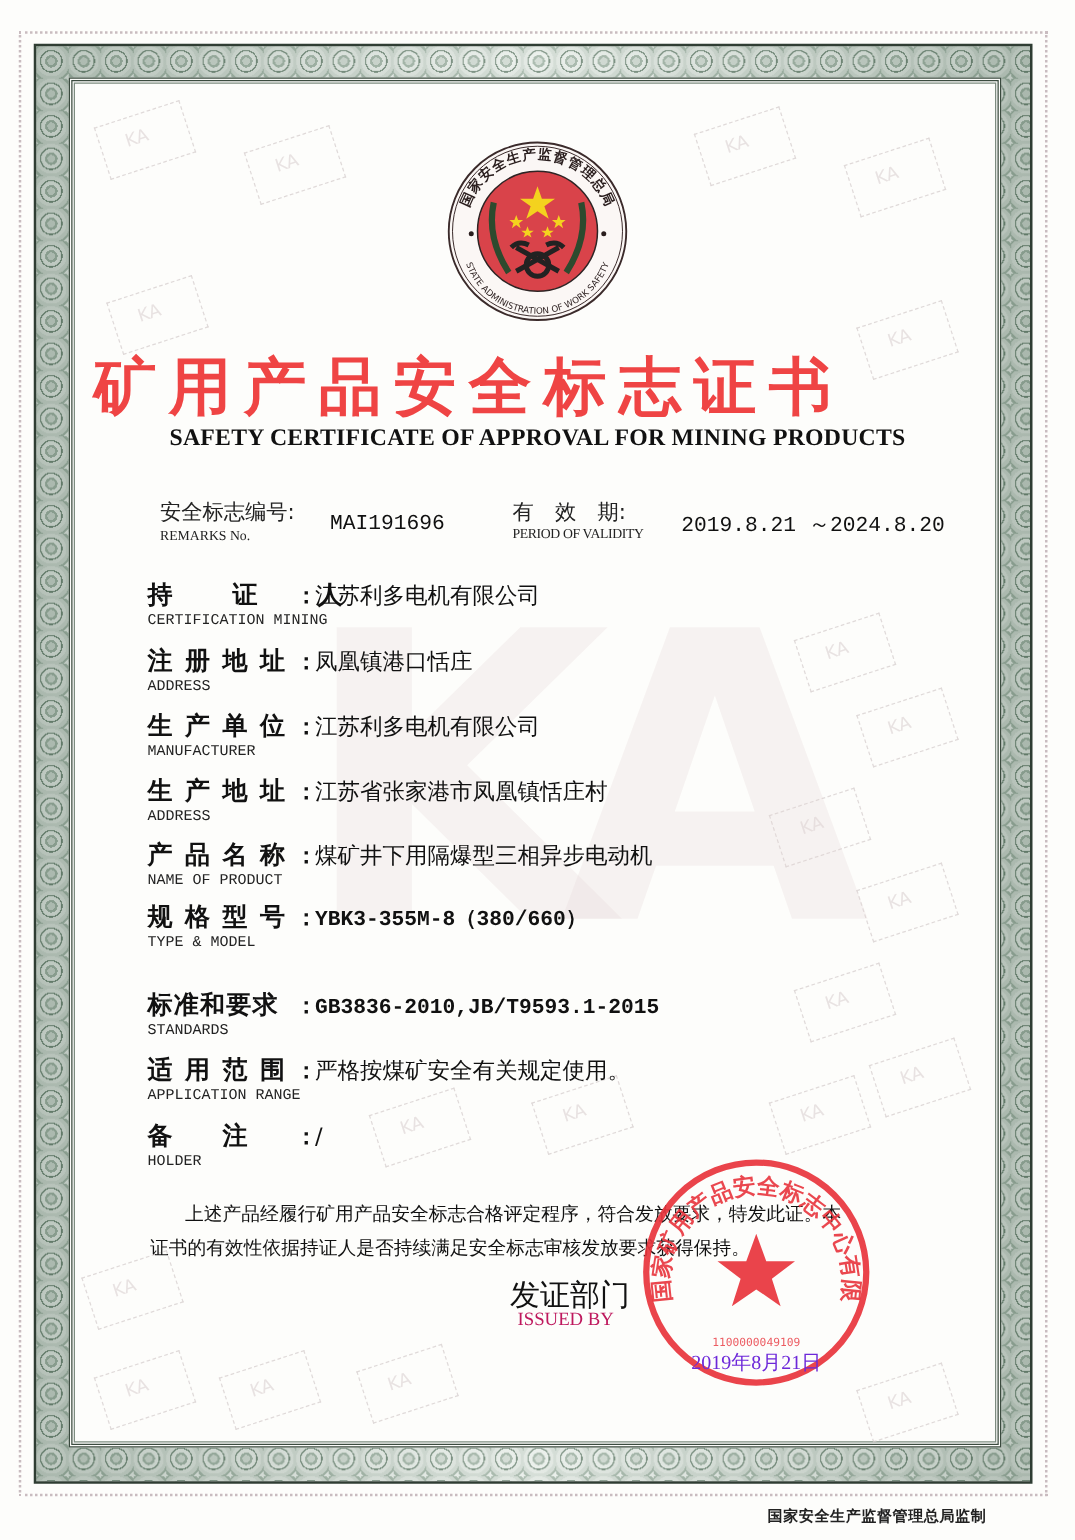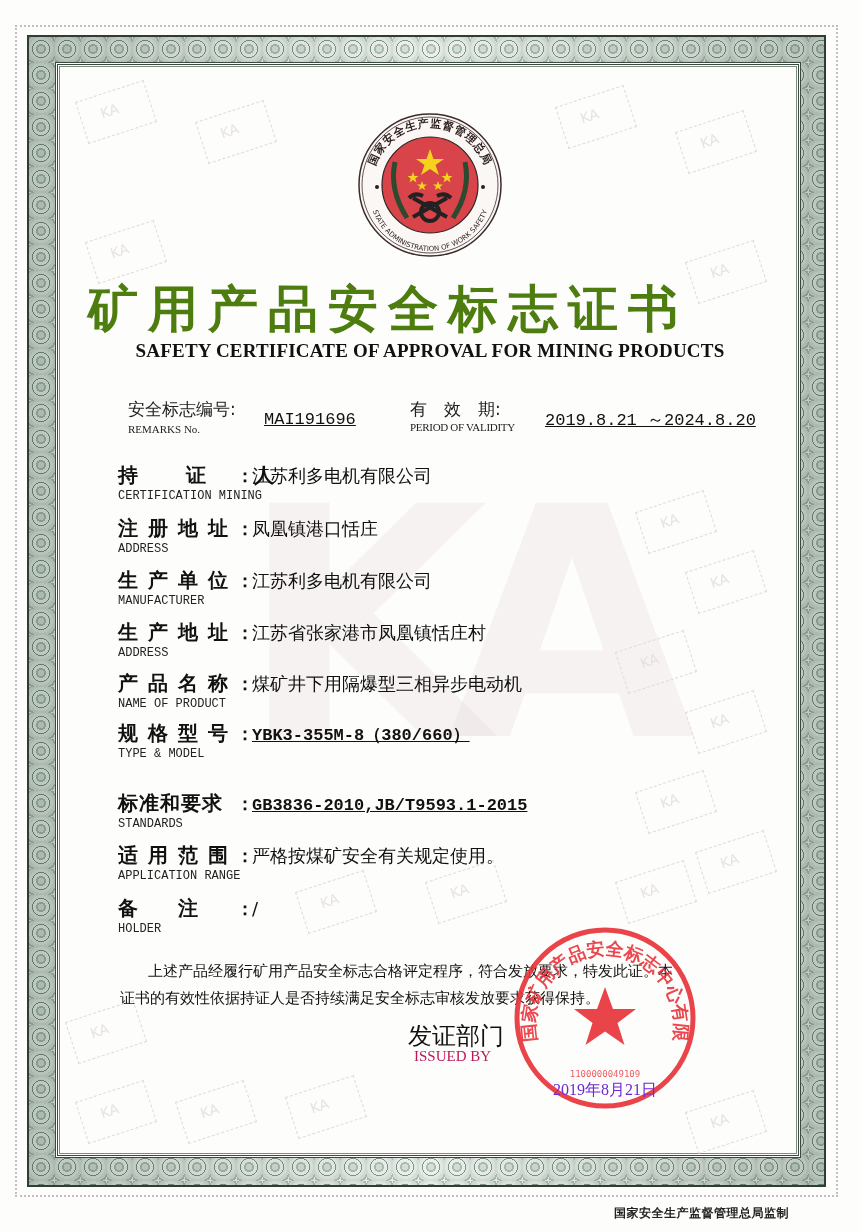--- a/index.html
+++ b/index.html
@@ -53,7 +53,7 @@
     
     .title-cn {
       position:absolute; left:0; width:750px; top:276px; text-align:center;
-      font:bold 50px "DejaVu Serif", serif; letter-spacing:10px; color:#4d7c0f;margin-left:13px;
+      font:bold 50px "DejaVu Serif", serif; letter-spacing:10px; color:#ef4444;
     }
     .title-en {
       position:absolute; left:0; width:860px; top:340px; text-align:center;

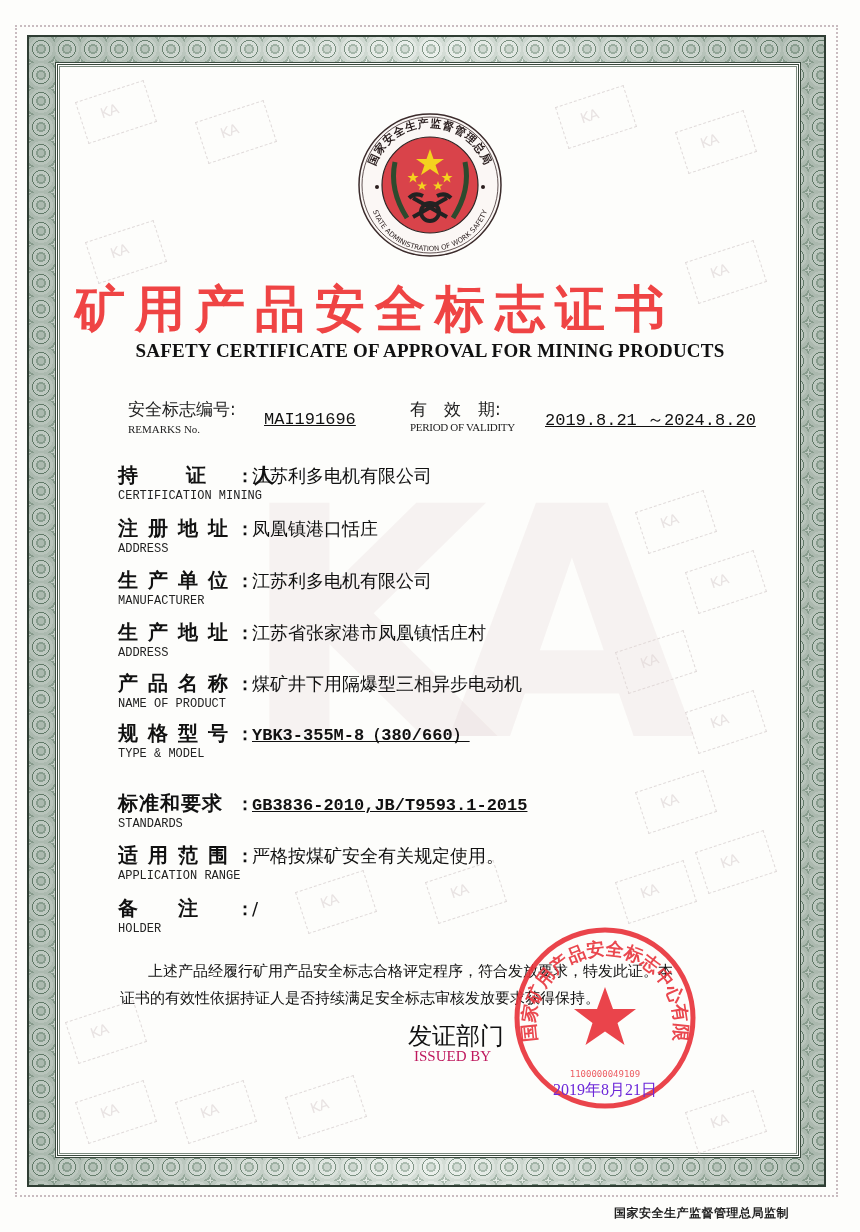--- a/index.html
+++ b/index.html
@@ -61,7 +61,7 @@
     }
     .lbl-cn { font:17px "DejaVu Sans", sans-serif; color:#222; }
     .lbl-en-small { font:11px "Liberation Serif", serif; color:#222; }
-    .mono { font-family:"Liberation Mono", monospace;text-decoration:underline; }
+    .mono { font-family:"Liberation Mono", monospace; }
     .field-row { position:absolute; left:118px; }
     .field-label {
       display:inline-block; width:118px; font:bold 20px "DejaVu Sans", sans-serif;

